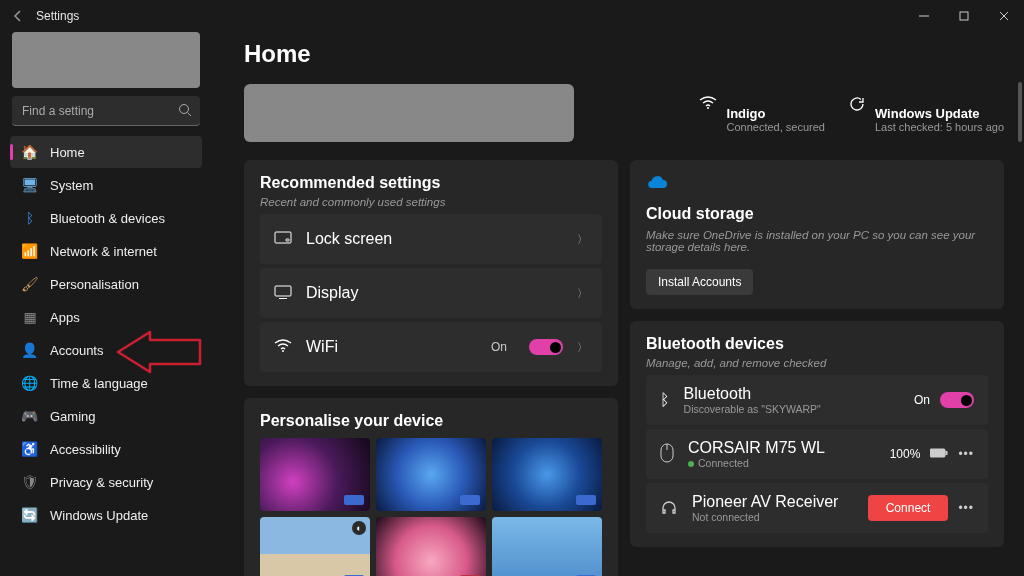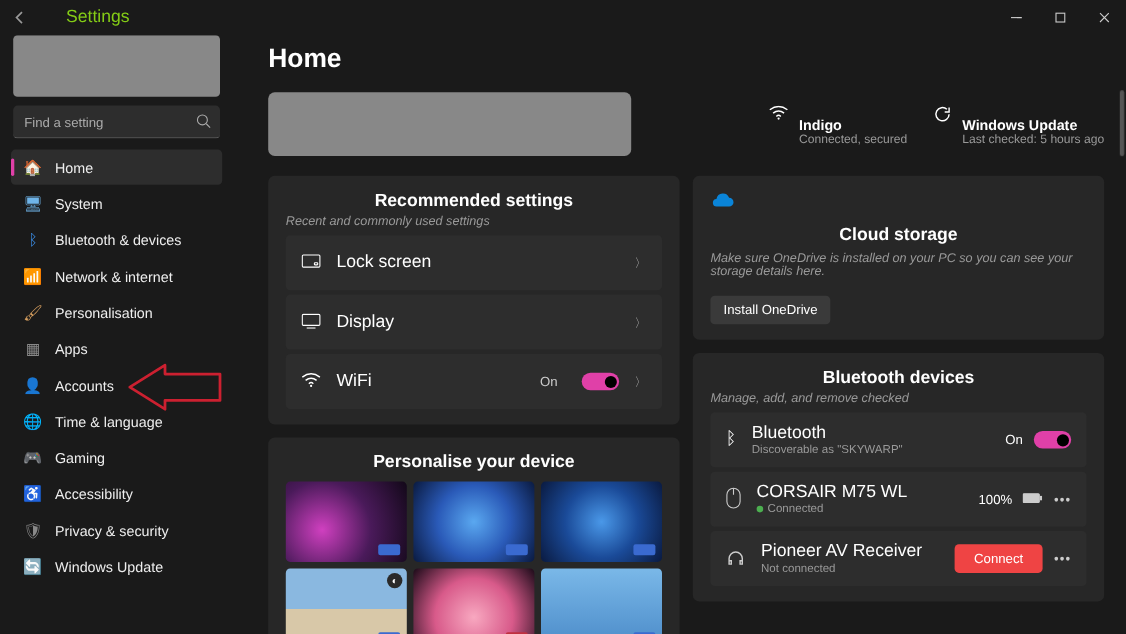--- a/index.html
+++ b/index.html
@@ -6,7 +6,7 @@
 body { background: #1a1a1a; color: #fff; width: 1024px; height: 576px; overflow: hidden; font-size: 13px; }
 .titlebar { height: 32px; display: flex; align-items: center; padding: 0 8px; position: relative; }
 .back-btn { width: 20px; height: 20px; display: flex; align-items: center; justify-content: center; color: #999; cursor: pointer; }
-.titlebar-title { margin-left: 32px; font-size: 16px; color: #84cc16; }
+.titlebar-title { margin-left: 8px; font-size: 12px; color: #e5e5e5; }
 .window-controls { position: absolute; right: 0; top: 0; display: flex; }
 .window-btn { width: 40px; height: 32px; display: flex; align-items: center; justify-content: center; color: #ccc; cursor: pointer; }
 .layout { display: flex; height: calc(576px - 32px); }

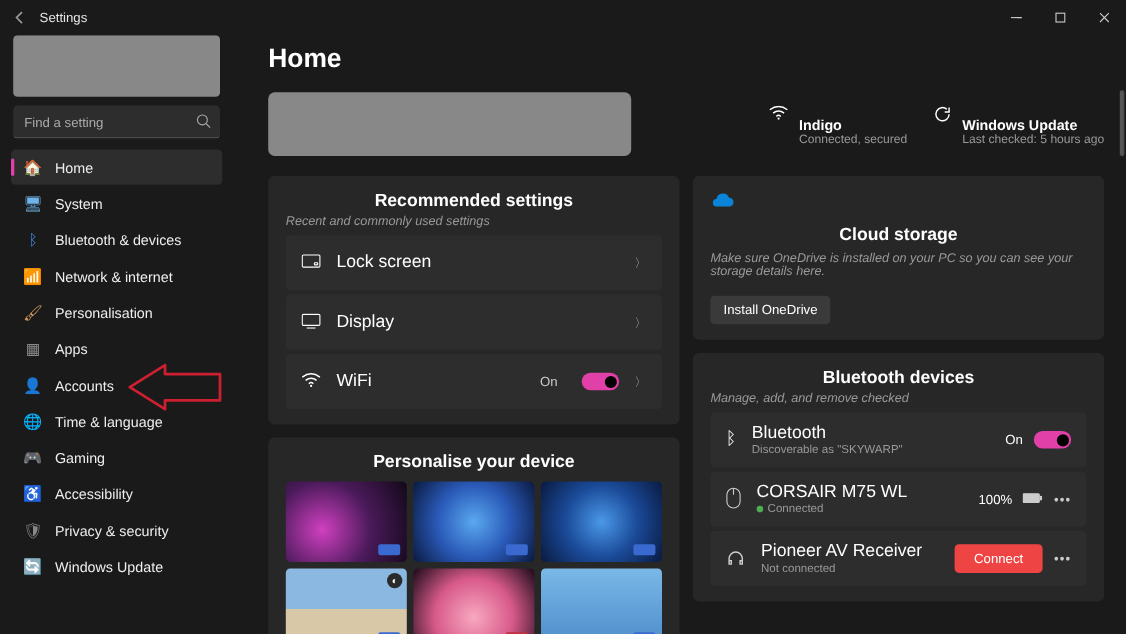--- a/index.html
+++ b/index.html
@@ -32,7 +32,7 @@
 .cols { display: flex; gap: 12px; }
 .col { flex: 1; display: flex; flex-direction: column; gap: 12px; }
 .card { background: #272727; border-radius: 6px; padding: 14px 16px; }
-.card-title { font-size: 16px; font-weight: 600; margin-bottom: 4px; text-align: center; }
+.card-title { font-size: 16px; font-weight: 600; margin-bottom: 4px; }
 .card-sub { font-size: 11.5px; color: #999; margin-bottom: 6px; font-style: italic; }
 .setting-row { display: flex; align-items: center; height: 50px; background: #2d2d2d; border-radius: 4px; padding: 0 14px; gap: 14px; margin-top: 4px; cursor: pointer; }
 .setting-label { flex: 1; font-size: 16px; }

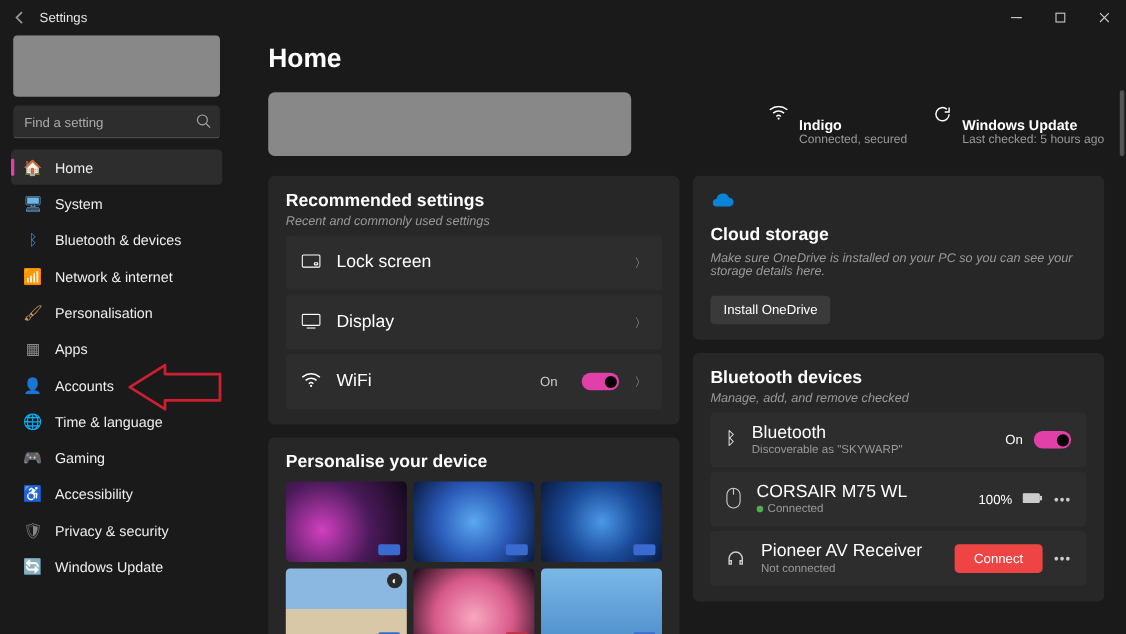--- a/index.html
+++ b/index.html
@@ -244,7 +244,7 @@
               </svg></div>
           <div class="card-title">Cloud storage</div>
           <div class="card-sub" style="margin-top:6px">Make sure OneDrive is installed on your PC so you can see your storage details here.</div>
-          <button class="install-btn">Install OneDrive</button>
+          <button class="install-btn">Install Accounts</button>
         </div>
 
         <div class="card">

